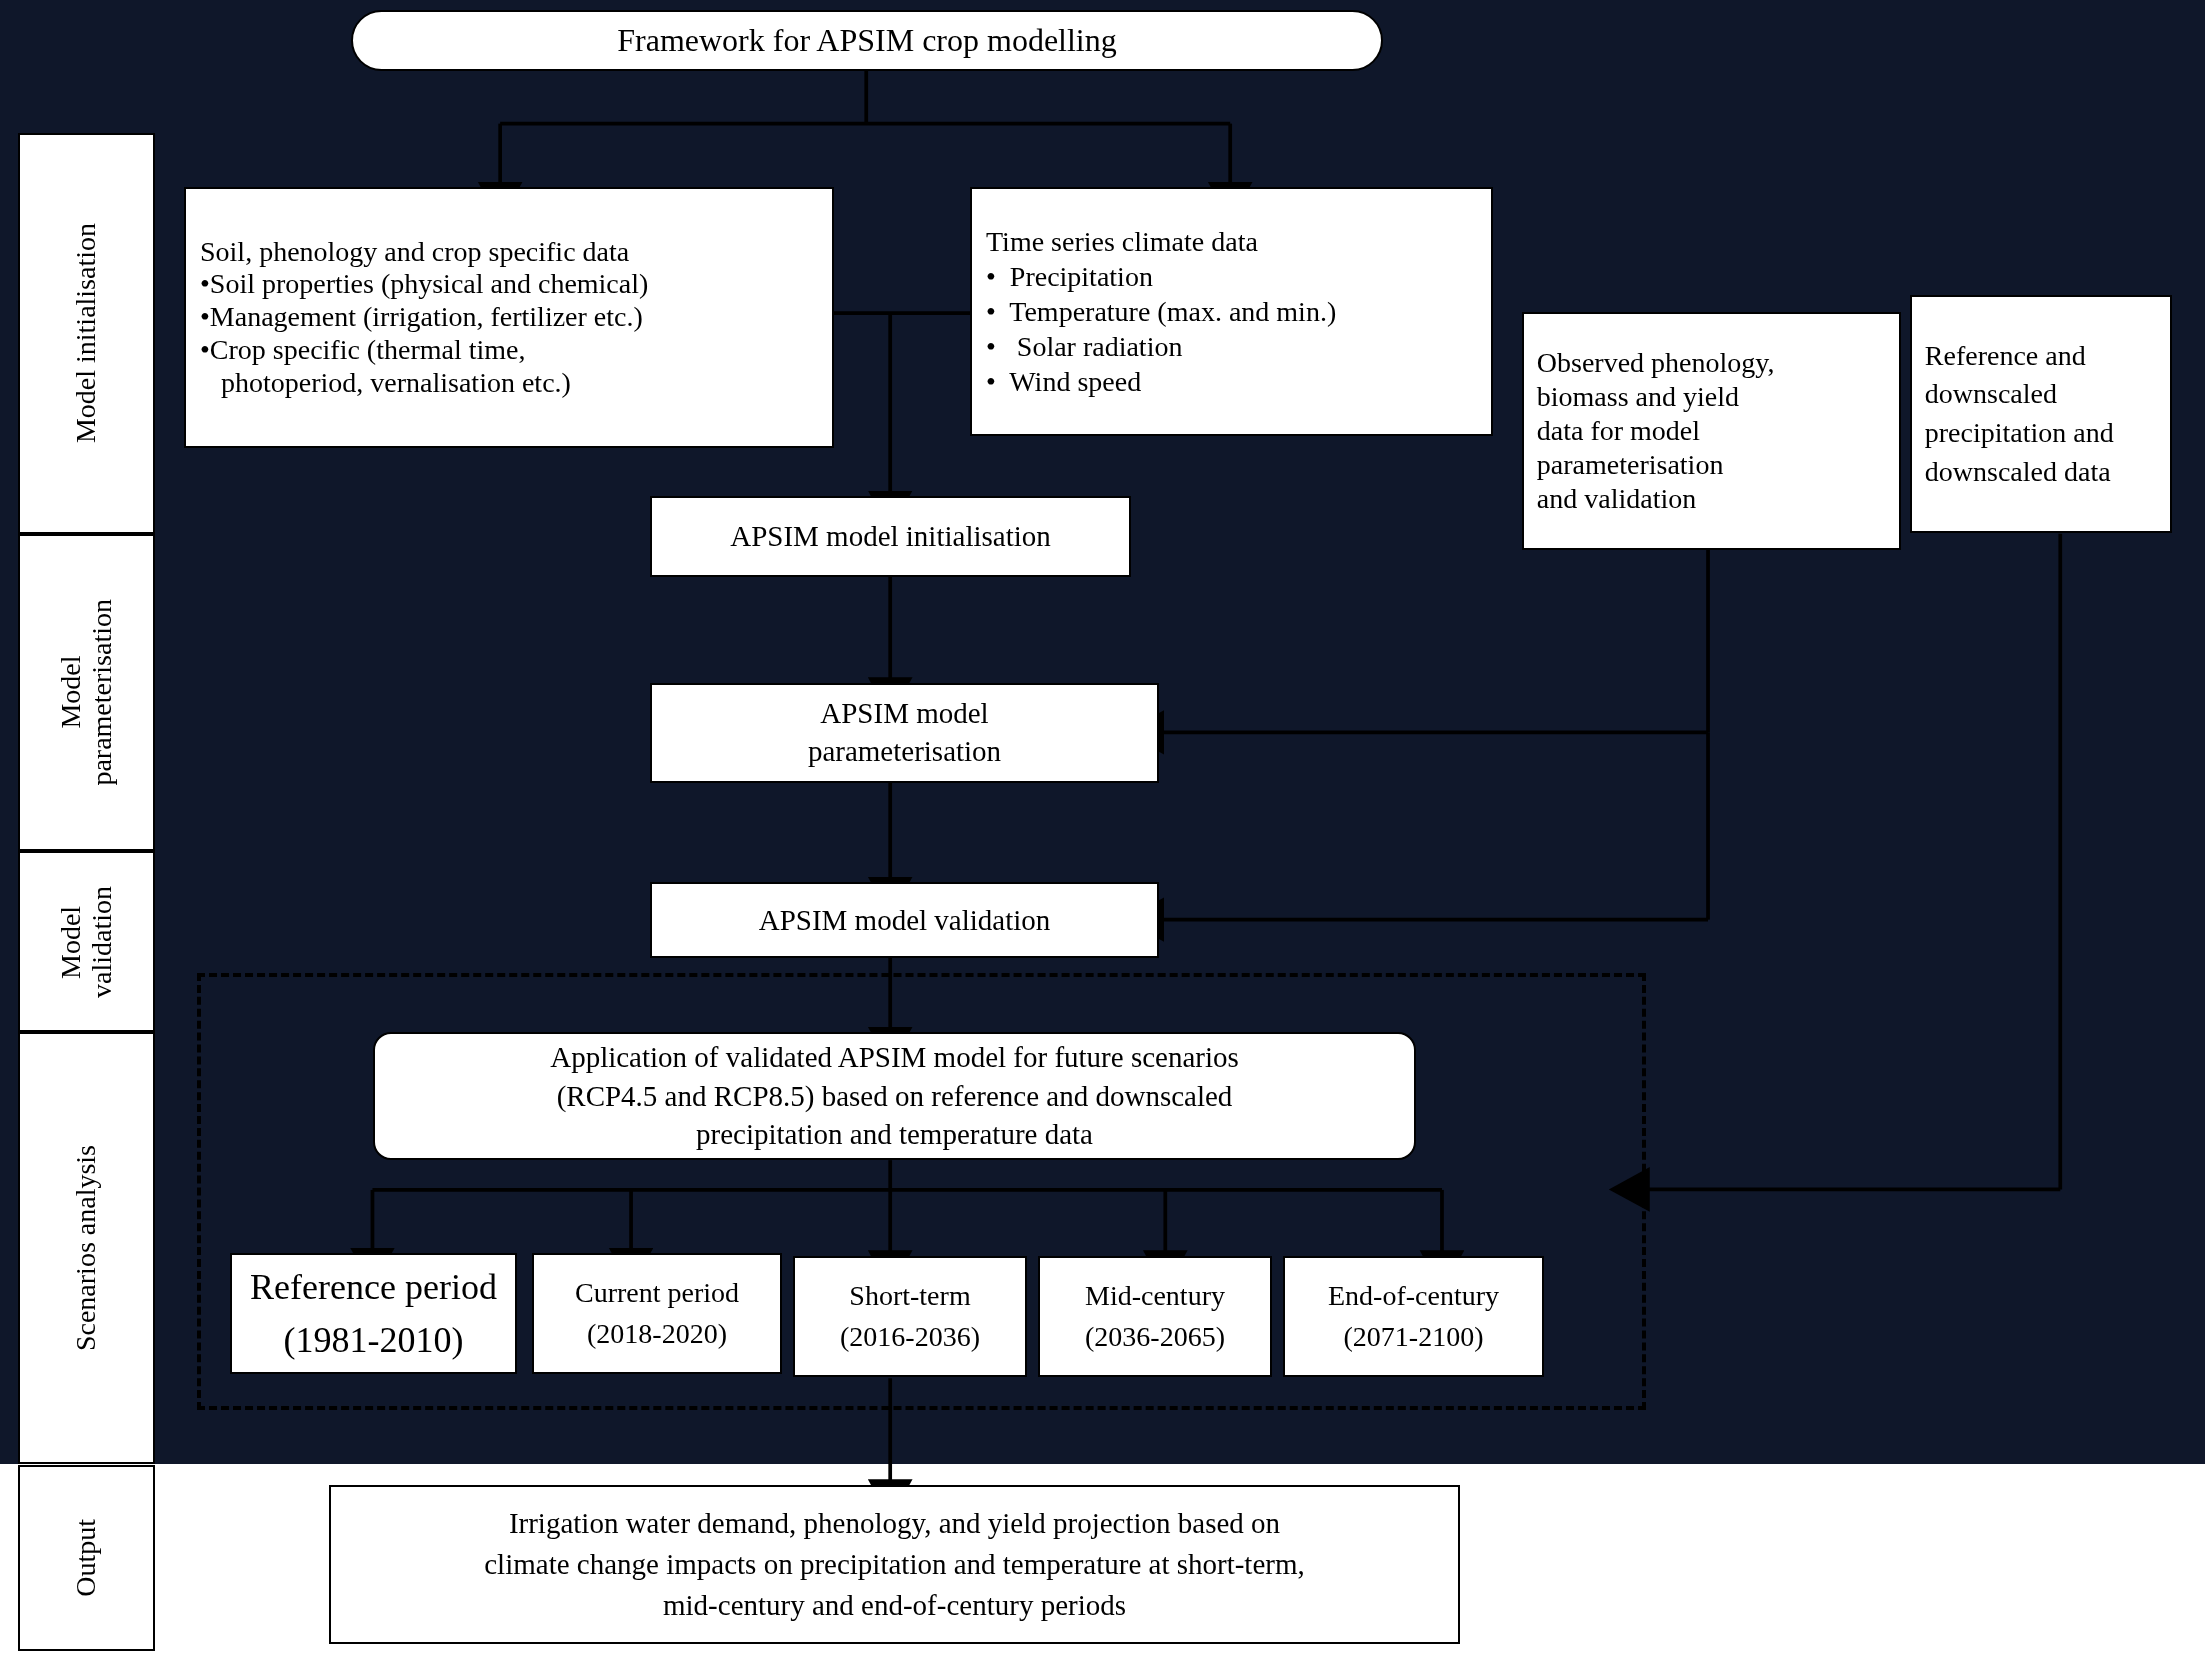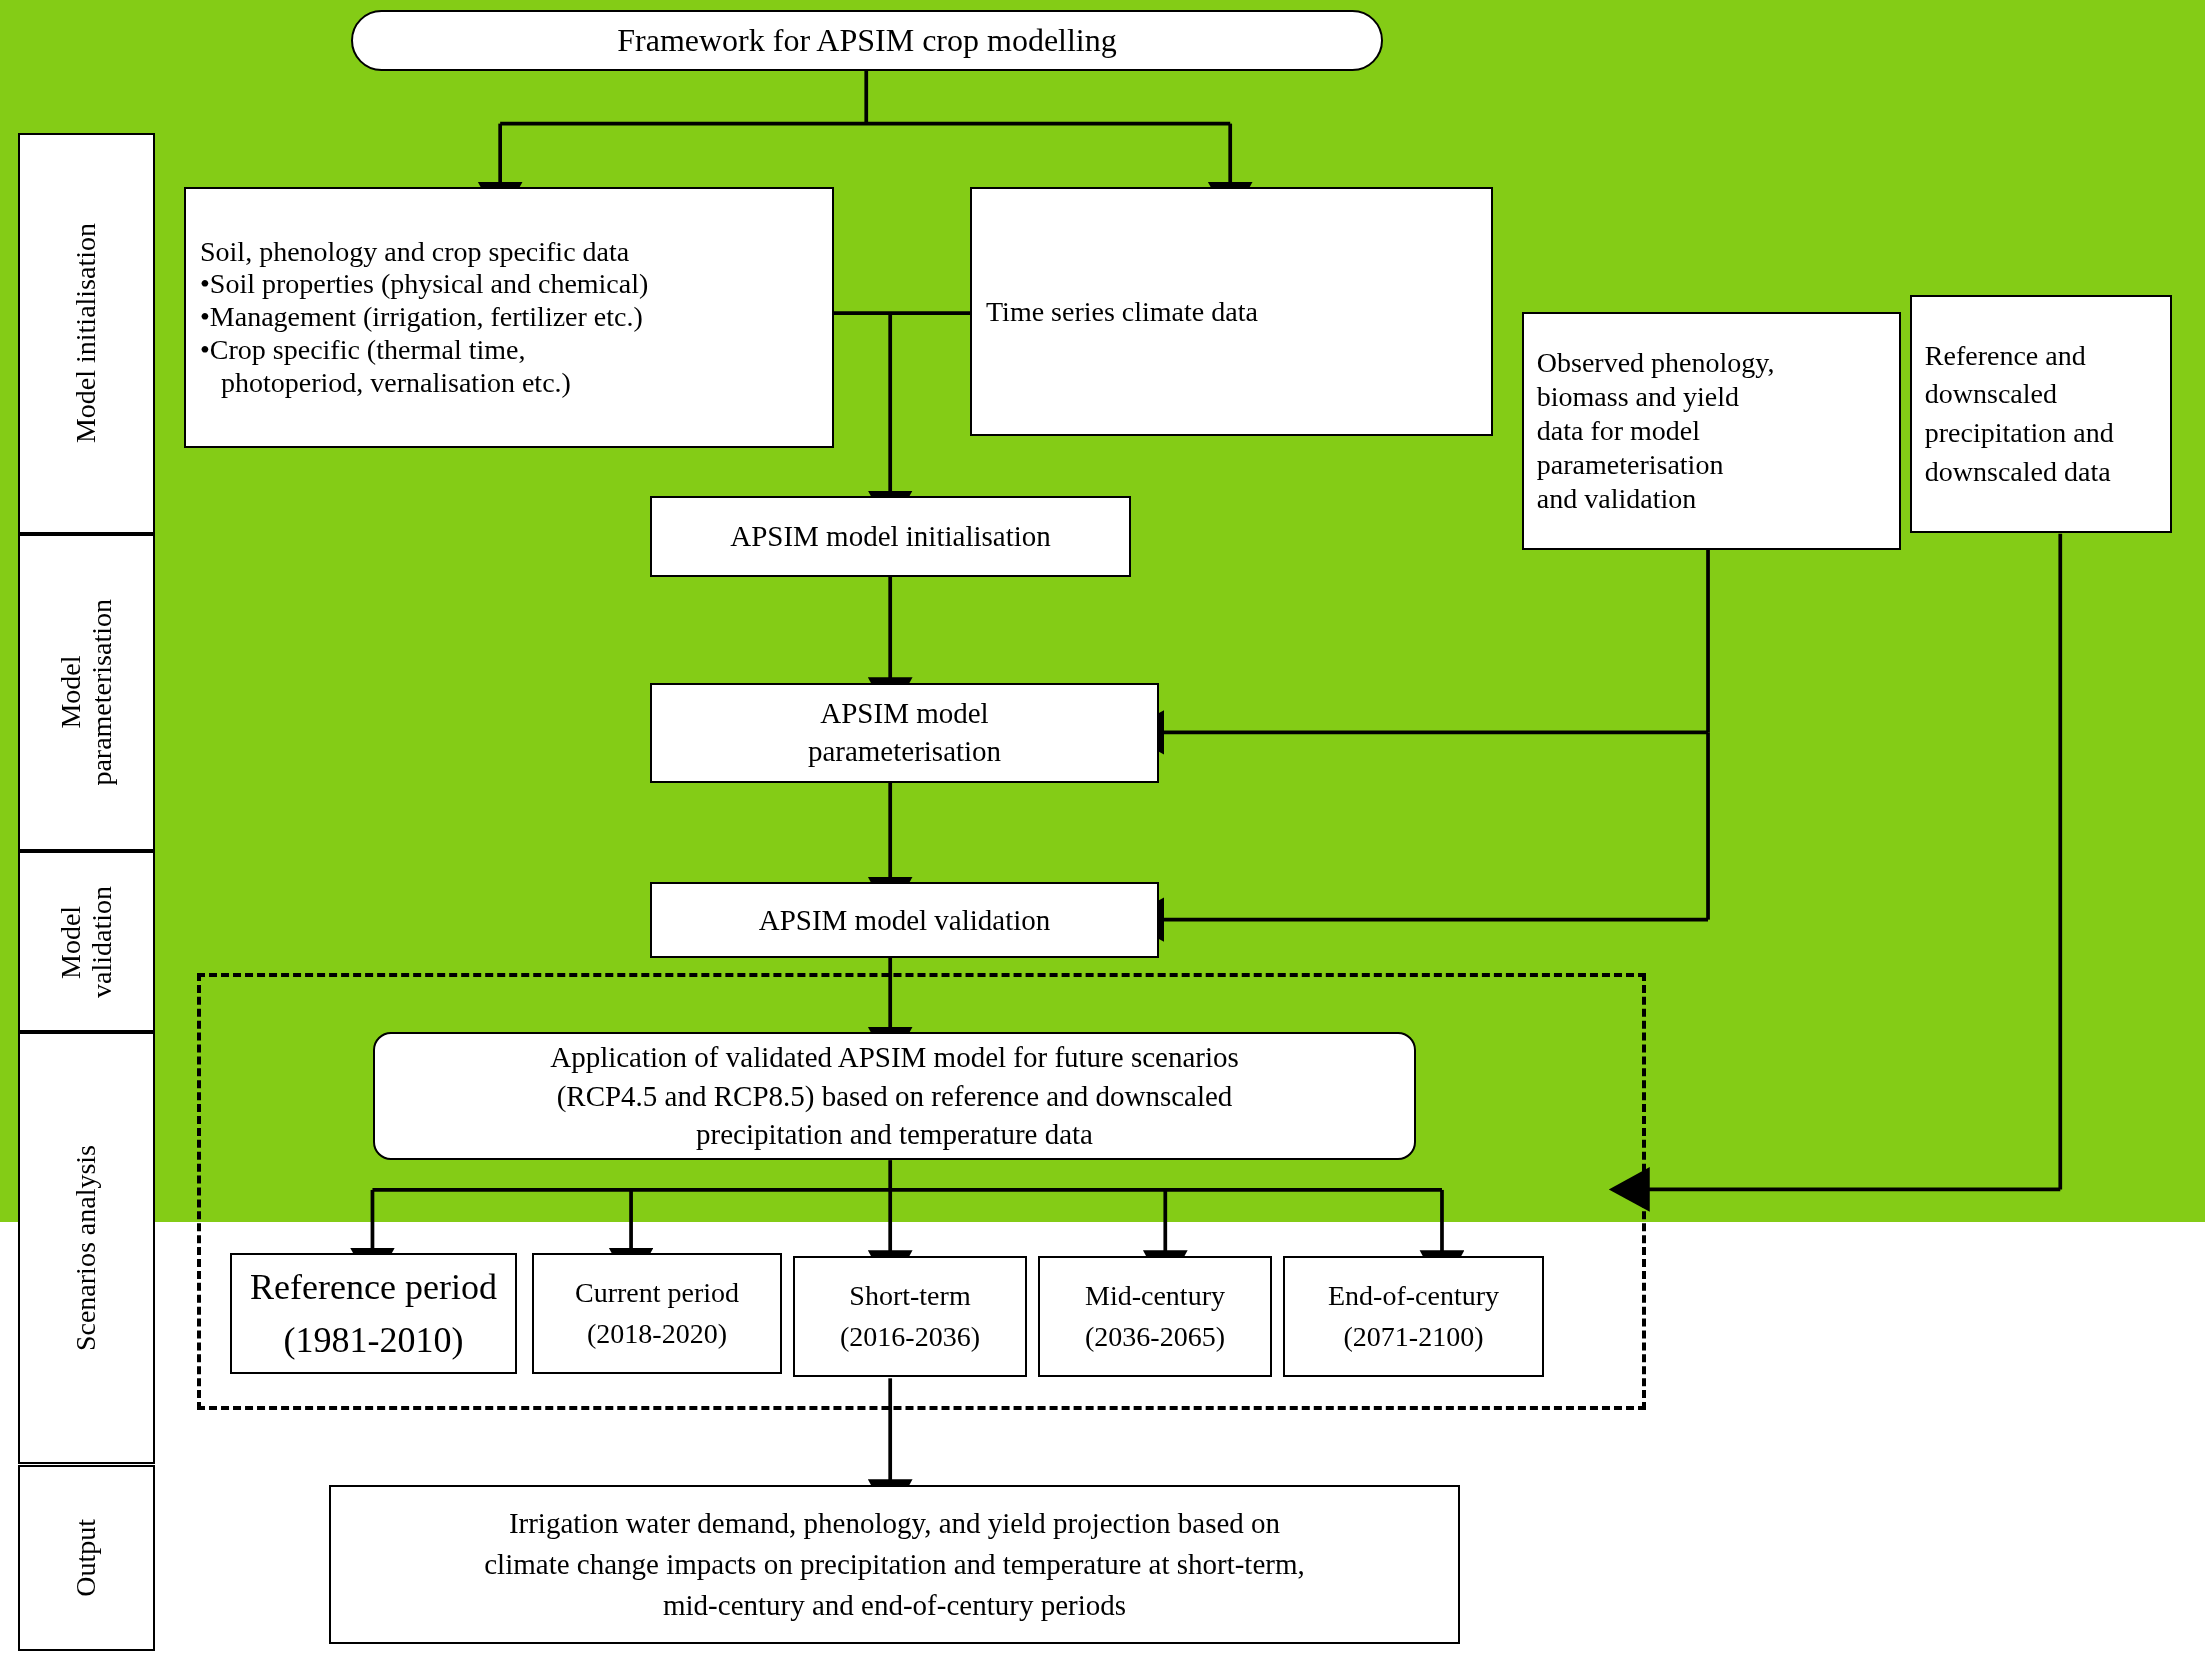--- a/index.html
+++ b/index.html
@@ -5,7 +5,7 @@
   html,body{margin:0;padding:0;background:#ffffff;}
   body{width:2205px;height:1669px;overflow:hidden;
        font-family:"Liberation Serif","DejaVu Serif",serif;color:#000;}
-  #stage{position:relative;width:2205px;height:1222px;background:#84cc16;}
+  #stage{position:relative;width:2205px;height:1464px;background:#0f172a;}
   svg#wires{position:absolute;left:0;top:0;width:2205px;height:1669px;}
   .node{position:absolute;box-sizing:border-box;background:#fff;
         border:2.7px solid #000;display:flex;flex-direction:column;

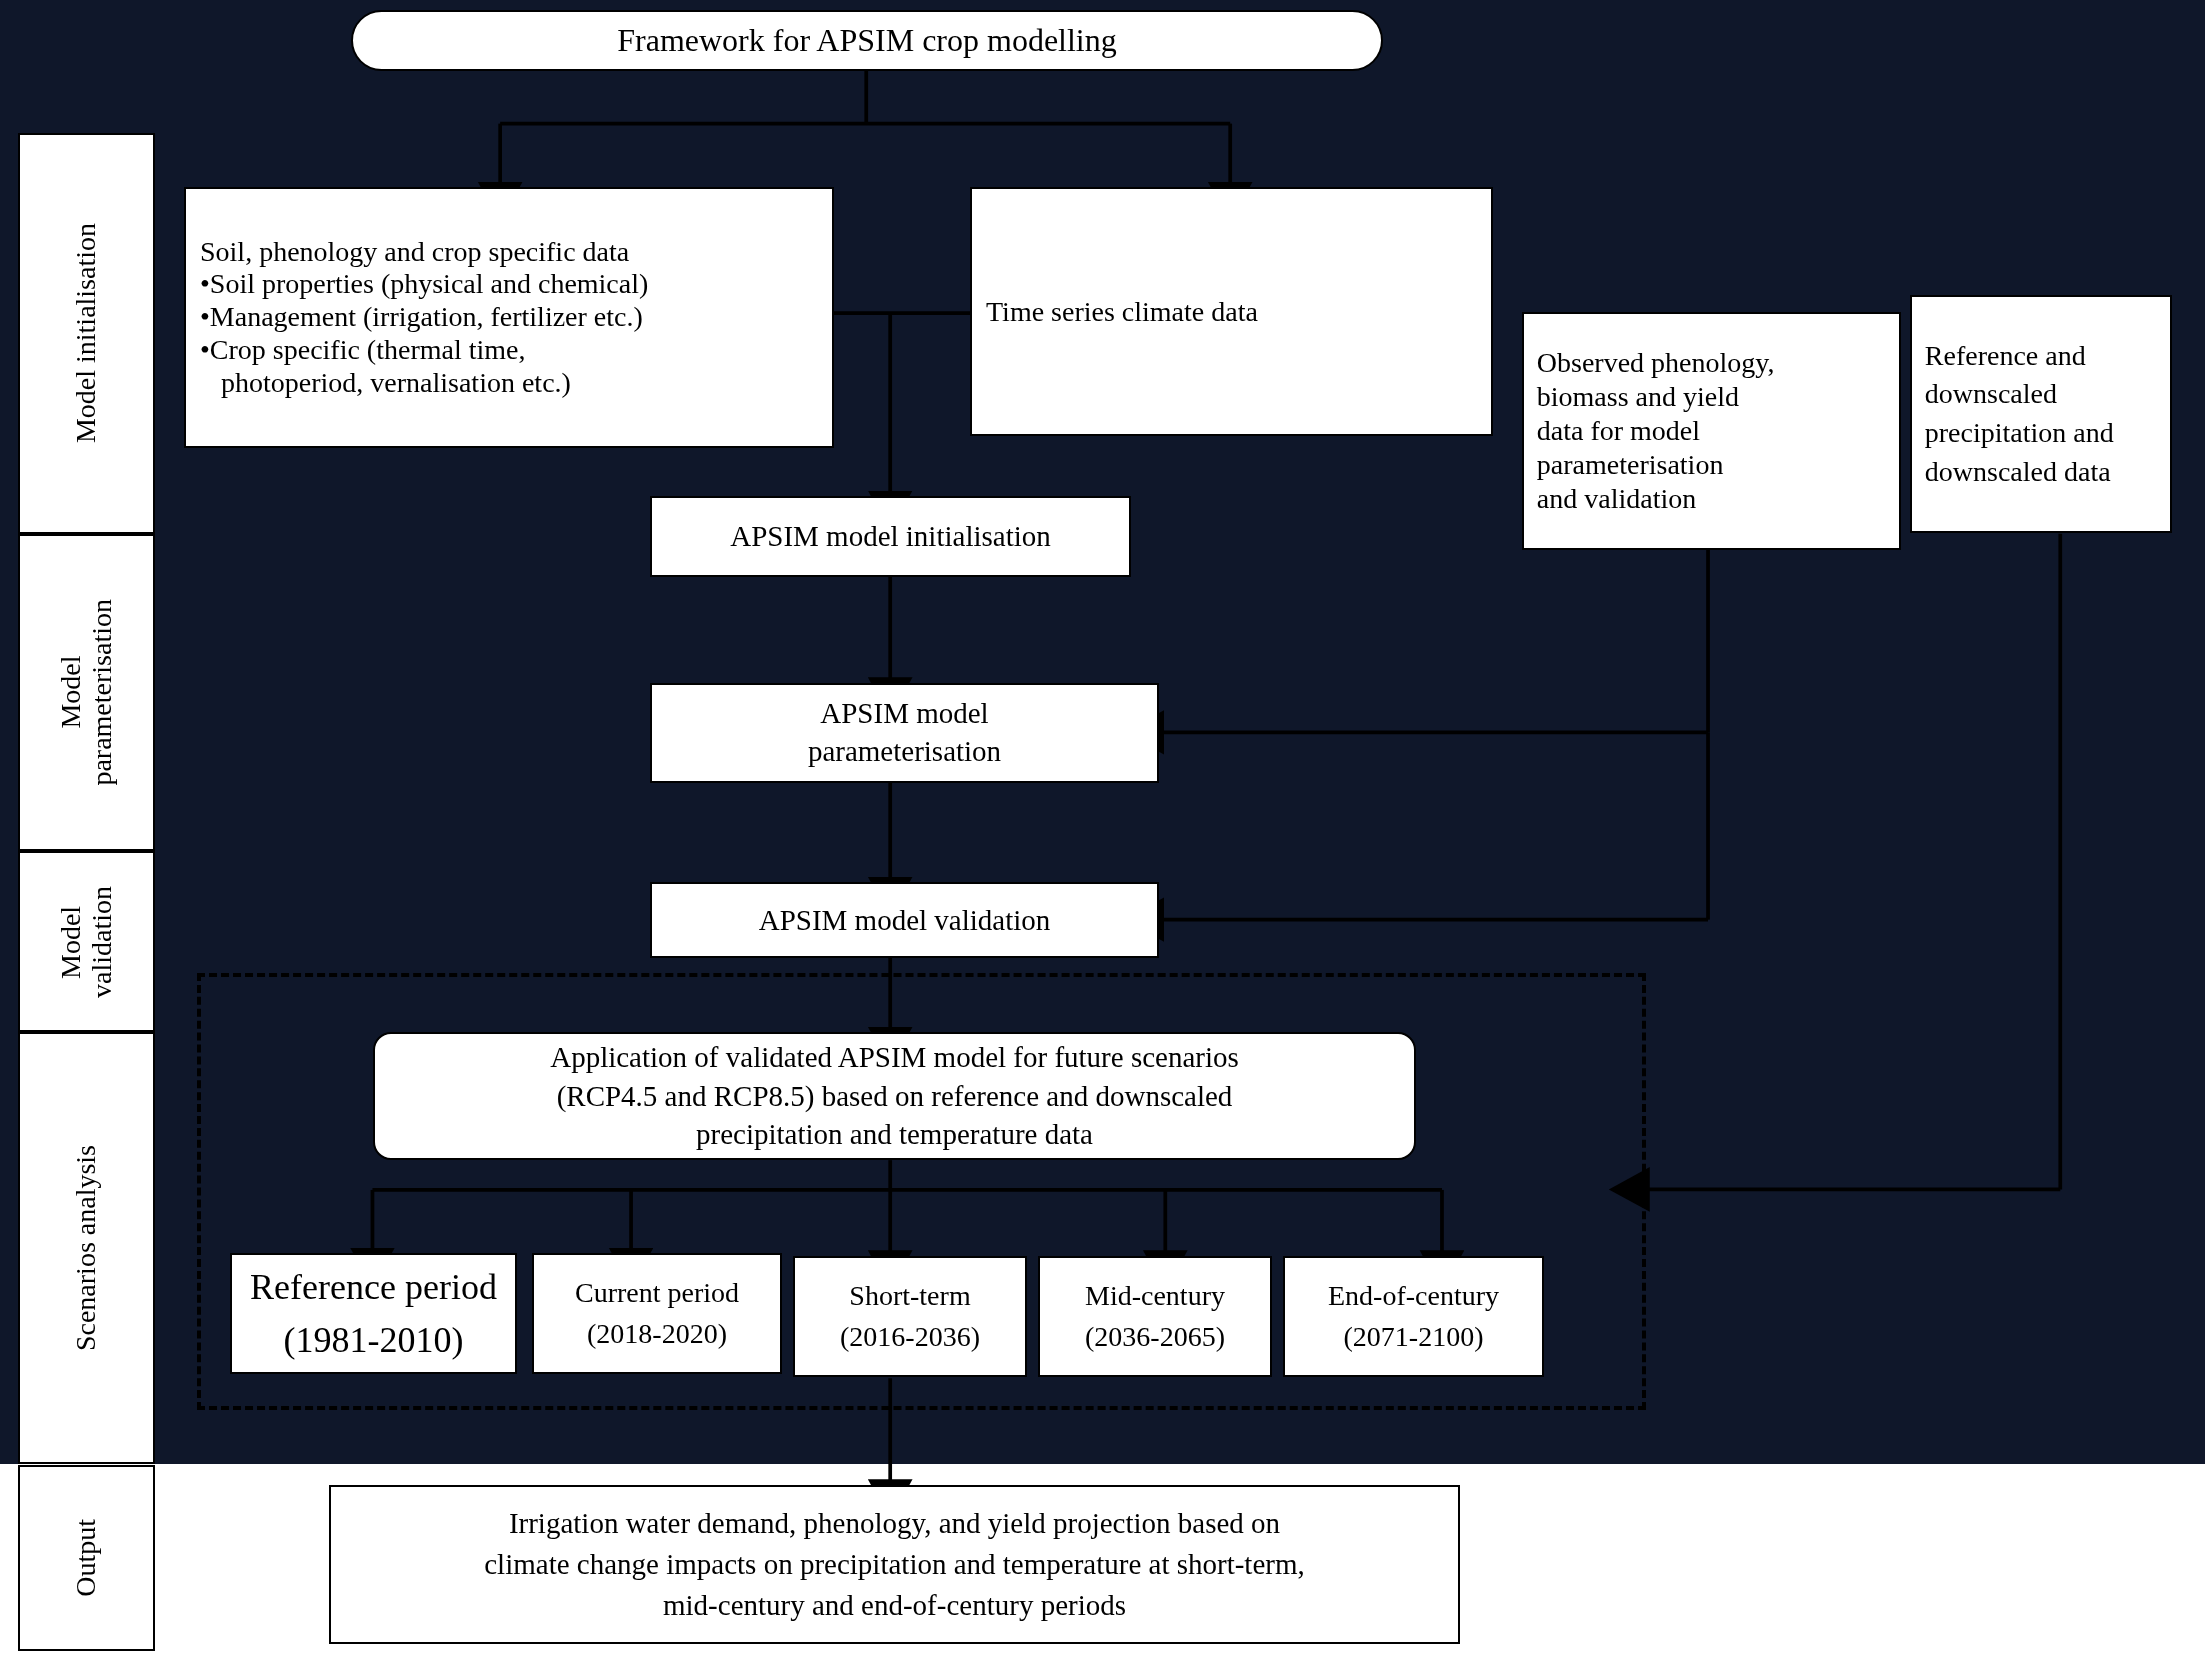--- a/index.html
+++ b/index.html
@@ -106,6 +106,12 @@
 
   <div class="node left" style="left:970px;top:187px;width:523px;height:249px;font-size:28px;line-height:1.25;padding:11.7px 14px;">
     <span class="ln">Time series climate data</span>
+    <ul class="bullets">
+      <li>•  Precipitation</li>
+      <li>•  Temperature (max. and min.)</li>
+      <li>•   Solar radiation</li>
+      <li>•  Wind speed</li>
+    </ul>
   </div>
 
   <div class="node left" style="left:1522px;top:295px;width:379px;height:238px;font-size:28px;line-height:1.22;padding:7.5px 12.8px;margin-top:17px;">

